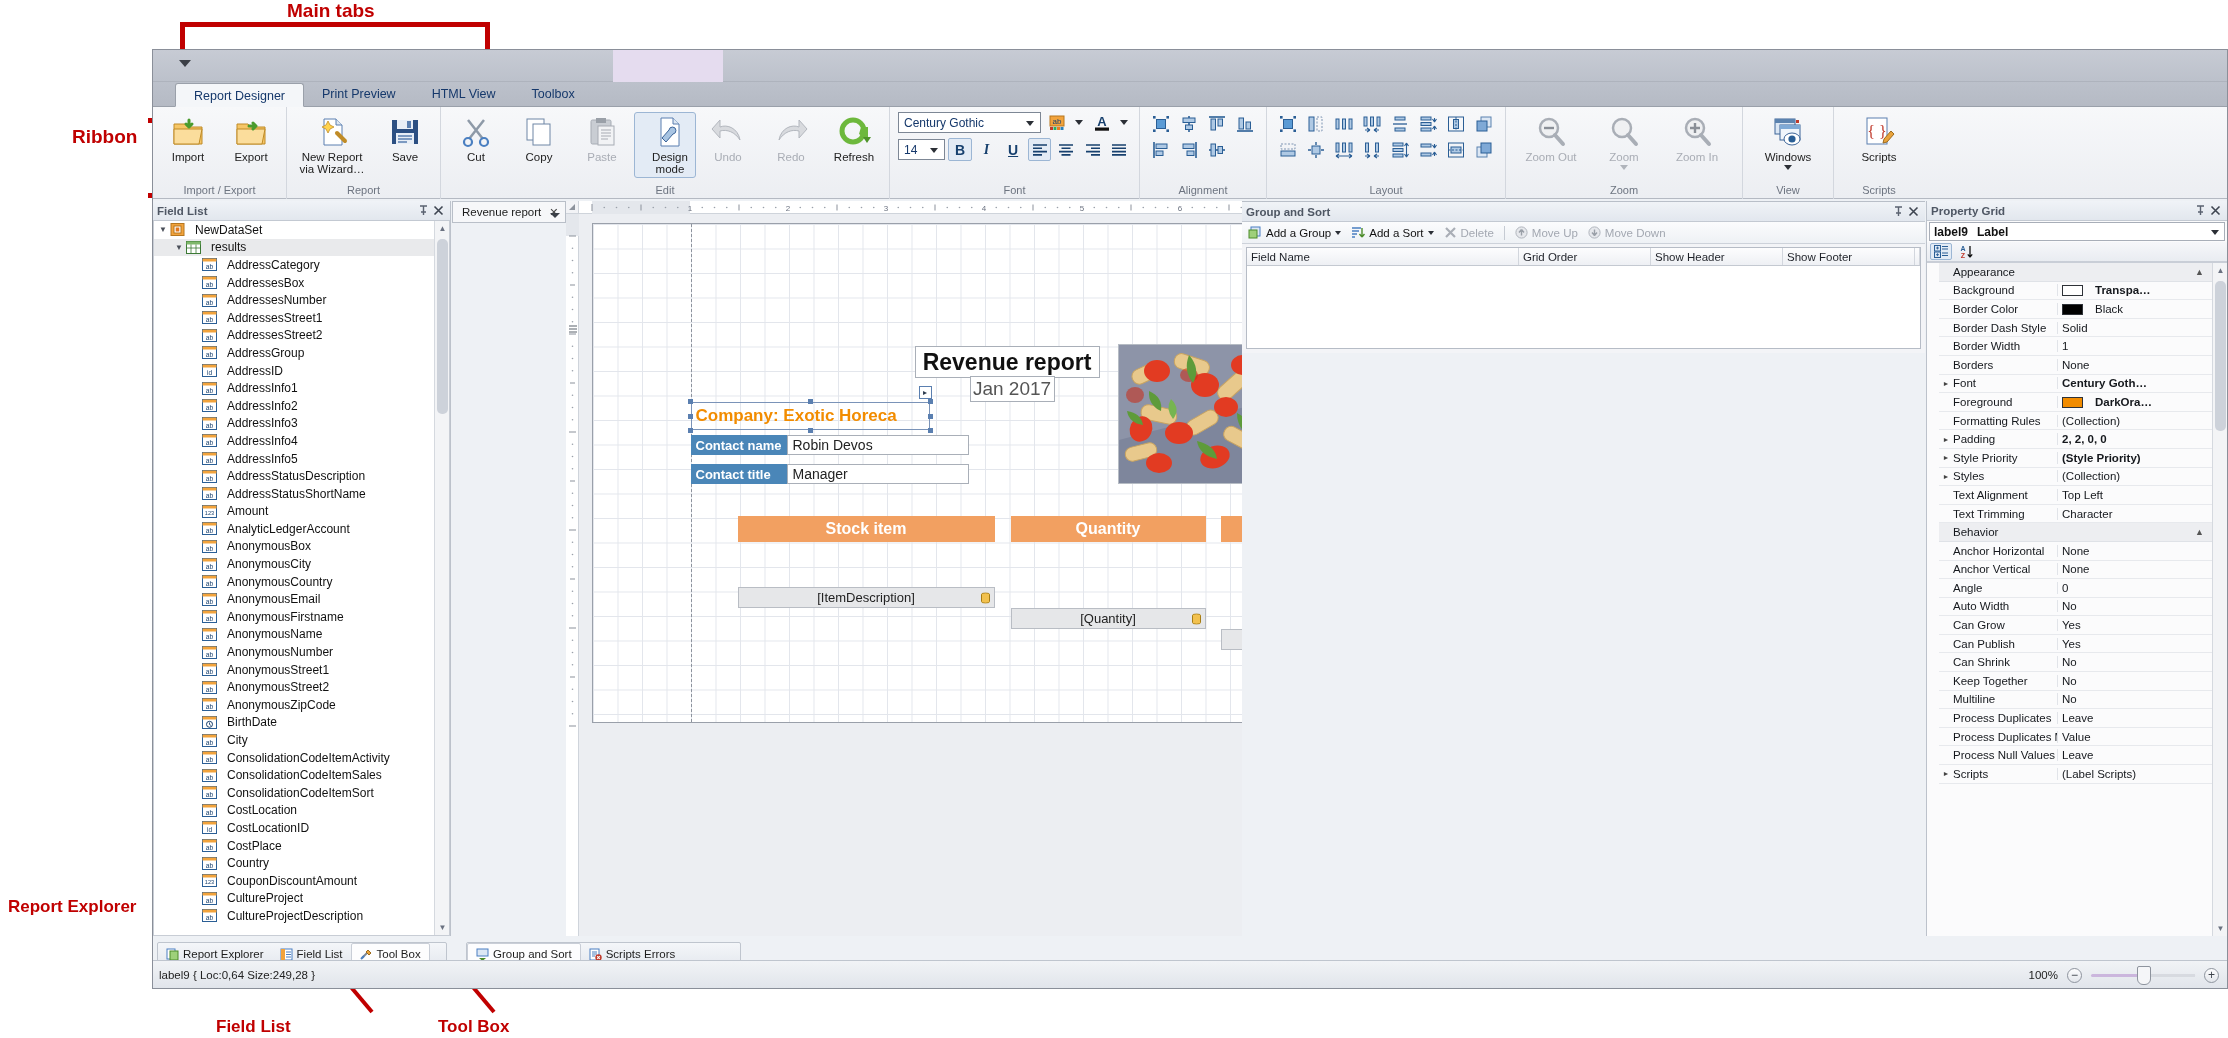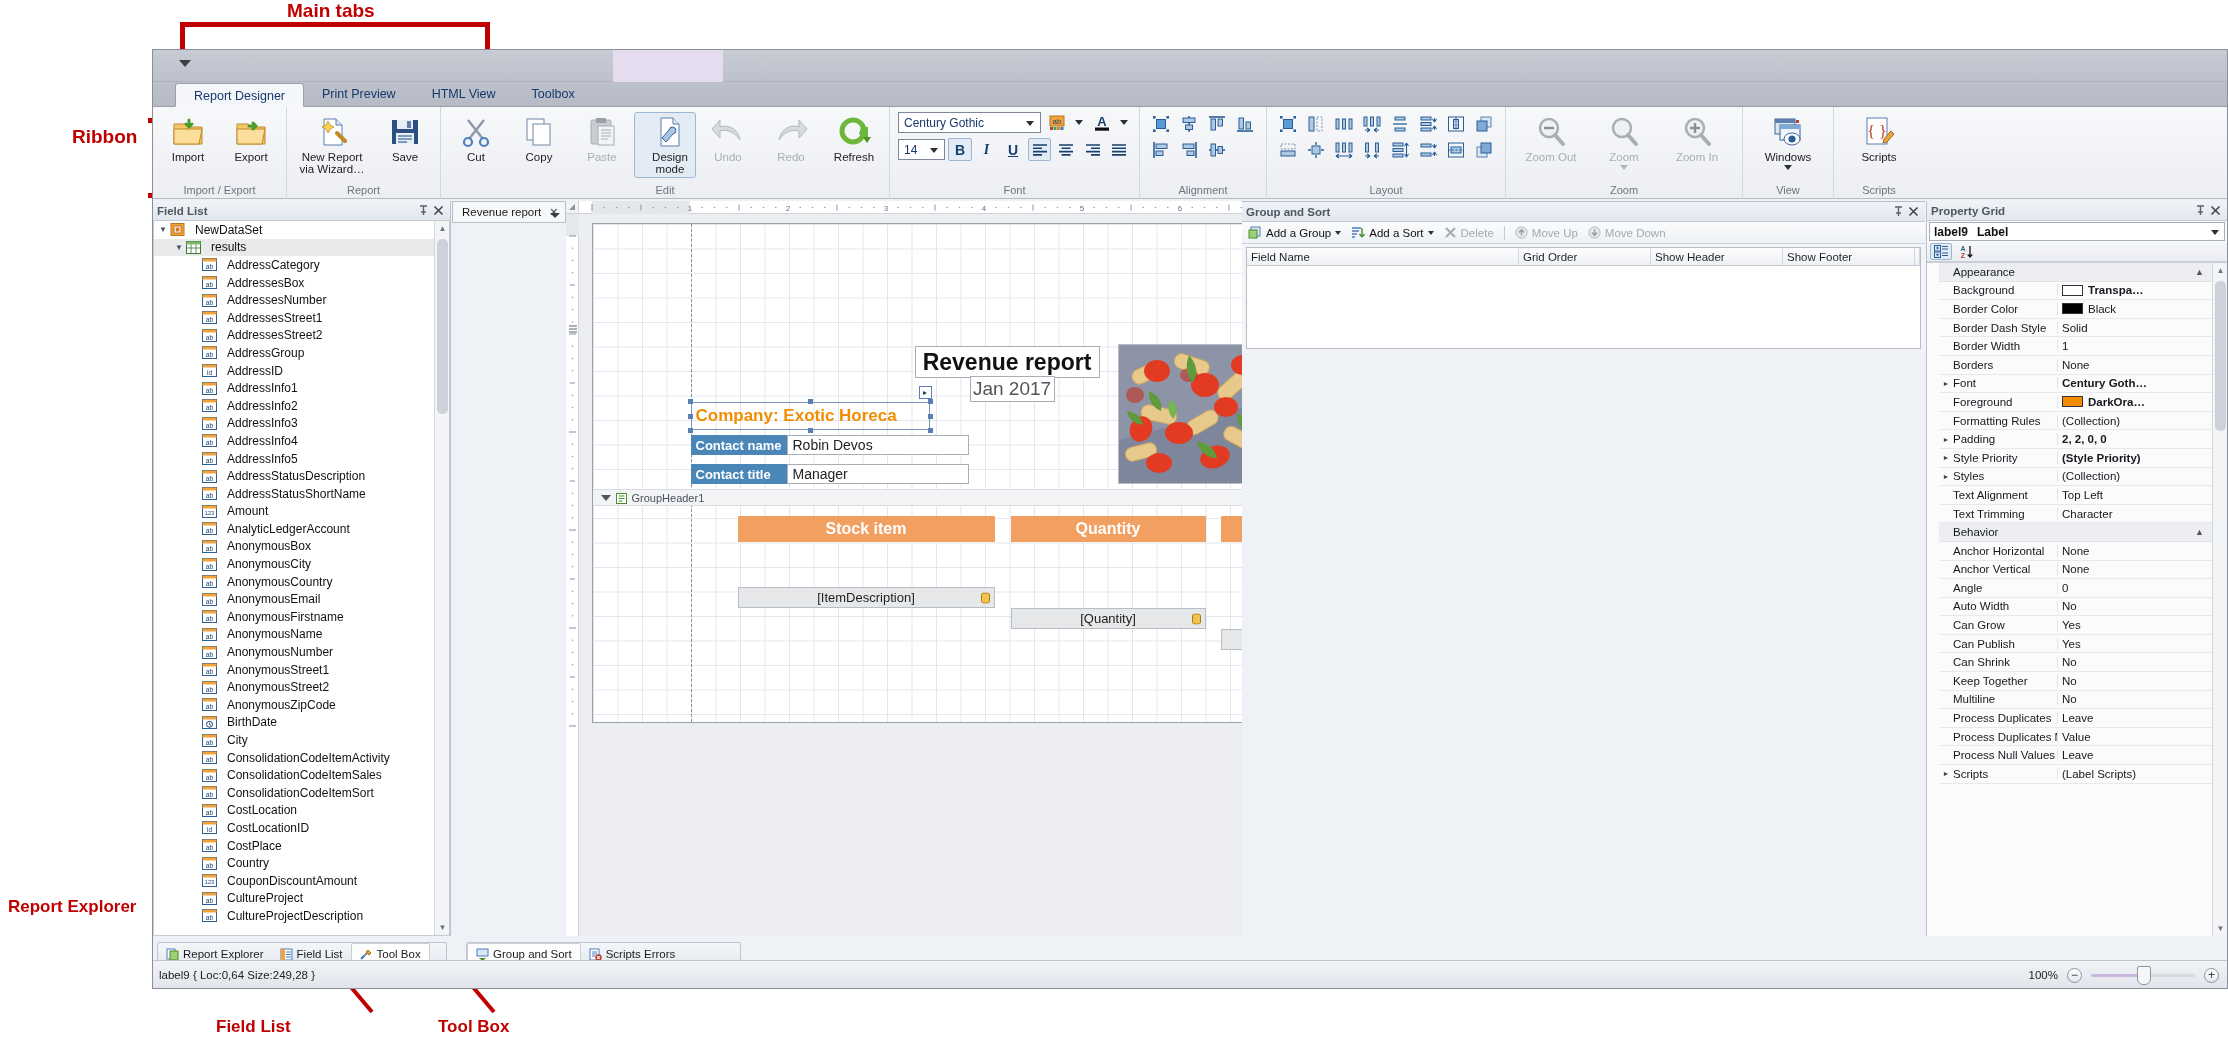--- a/index.html
+++ b/index.html
@@ -157,7 +157,7 @@
   .pg-exp { width:14px; text-align:center; font-size:7px; color:#444; }
   .pg-name { width:104px; overflow:hidden; white-space:nowrap; color:#15181d; }
   .pg-val { flex:1; border-left:1px solid #e1e4e9; padding-left:4px; white-space:nowrap; overflow:hidden;
-            display:flex; align-items:center; gap:5px; color:#15181d; }
+            display:flex; align-items:flex-end; gap:12px; color:#15181d; }
   .pg-val.bold { font-weight:bold; }
   .sw { width:21px; height:11px; border:1px solid #2e3238; flex:none; }
   .pg-scroll { position:absolute; right:0; top:0; bottom:0; width:15px; background:#f3f4f6; border-left:1px solid #d5d9df; }

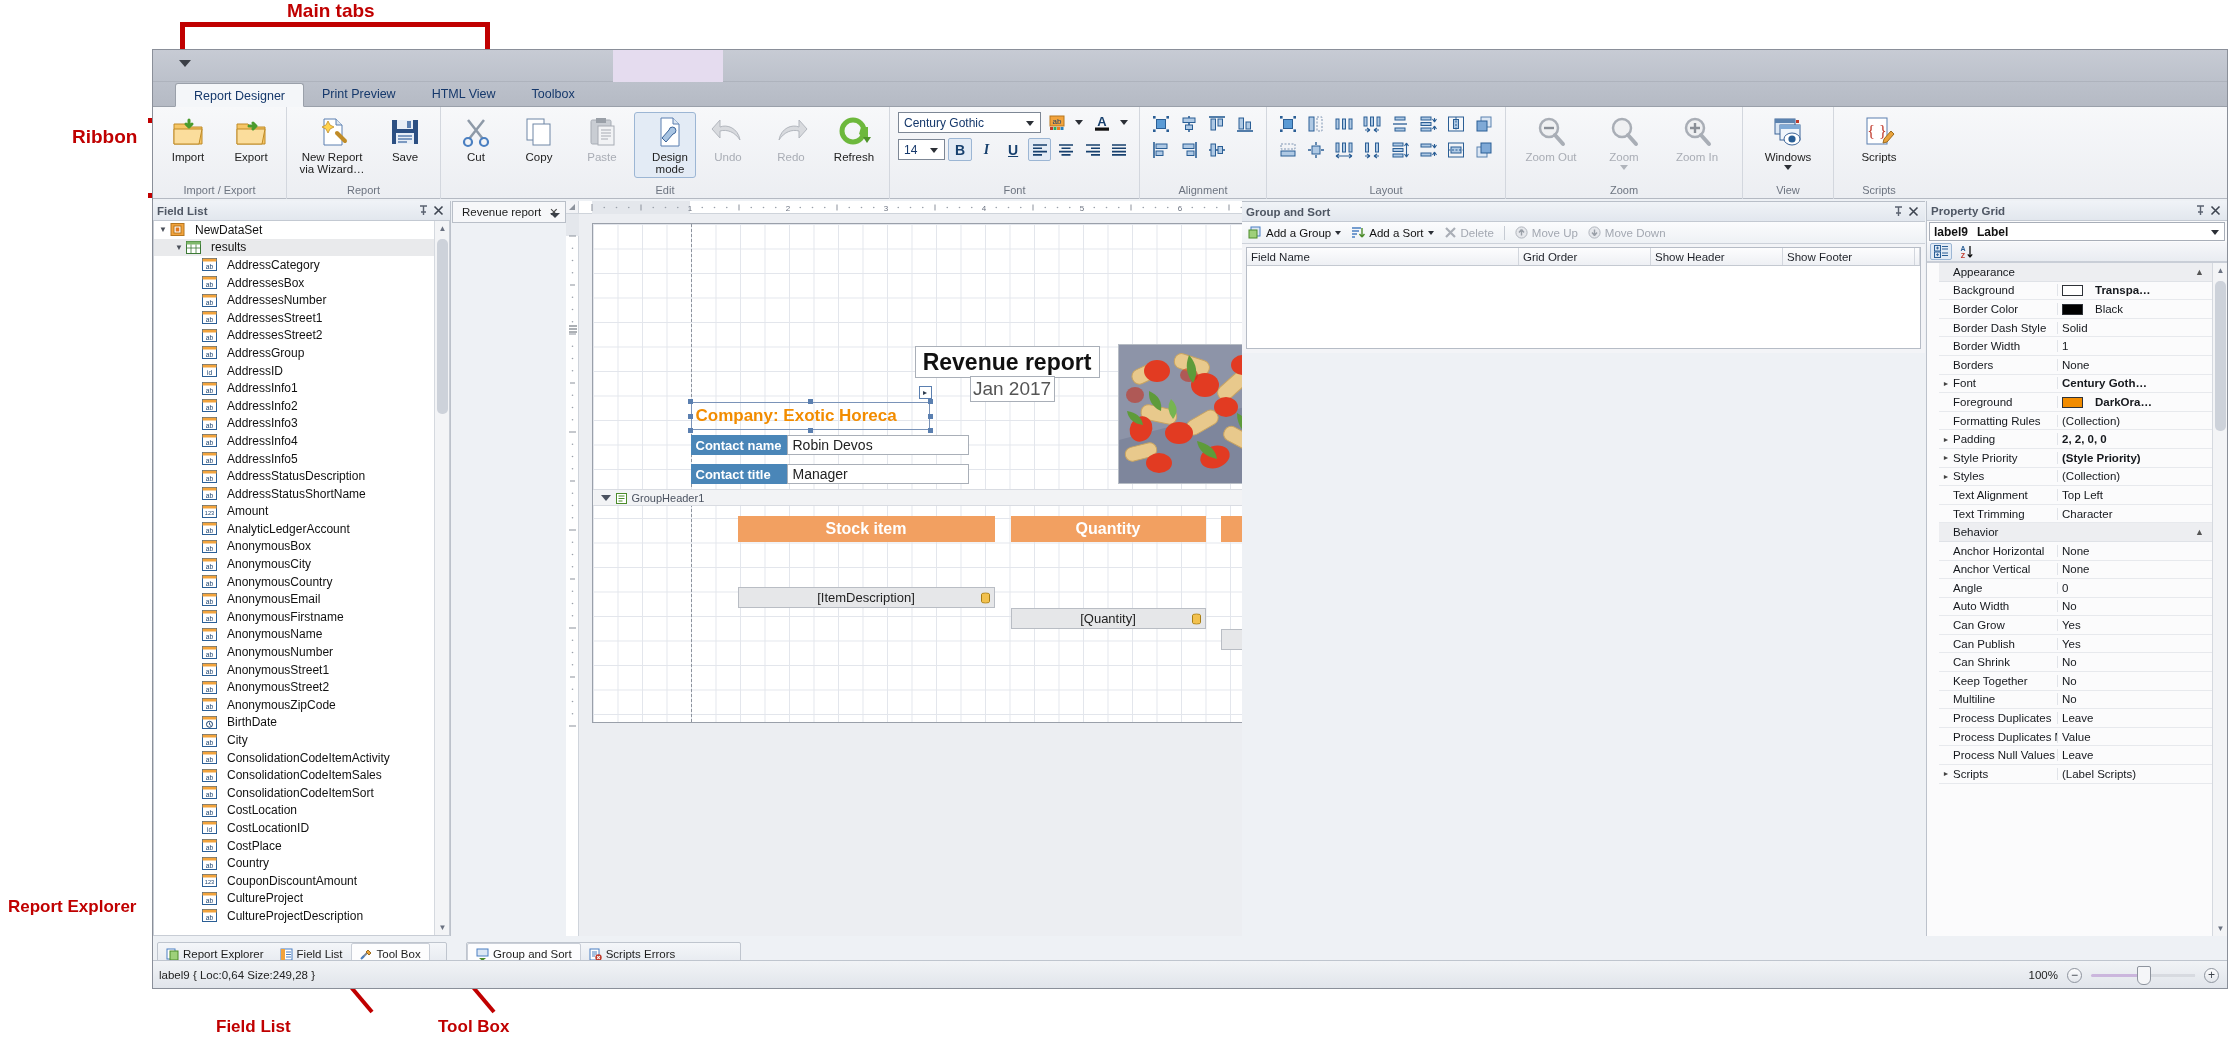--- a/index.html
+++ b/index.html
@@ -1401,14 +1401,6 @@
             </svg>
           </div>
 
-          <div class="bandhdr" style="top:265px;">
-            <span class="tri"></span>
-            <svg width="11" height="12" viewBox="0 0 11 12">
-              <rect x="0.5" y="1.5" width="10" height="10" fill="#fff" stroke="#4C8C2B"></rect>
-              <path d="M2.5 4h6M2.5 6.5h6M2.5 9h4" stroke="#4C8C2B"></path>
-            </svg>
-            <span>GroupHeader1</span>
-          </div>
 
           <div class="rpt-el rpt-colhdr" style="left:145px;top:292px;width:257px;height:26px;">Stock item</div>
           <div class="rpt-el rpt-colhdr" style="left:418px;top:292px;width:195px;height:26px;">Quantity</div>

